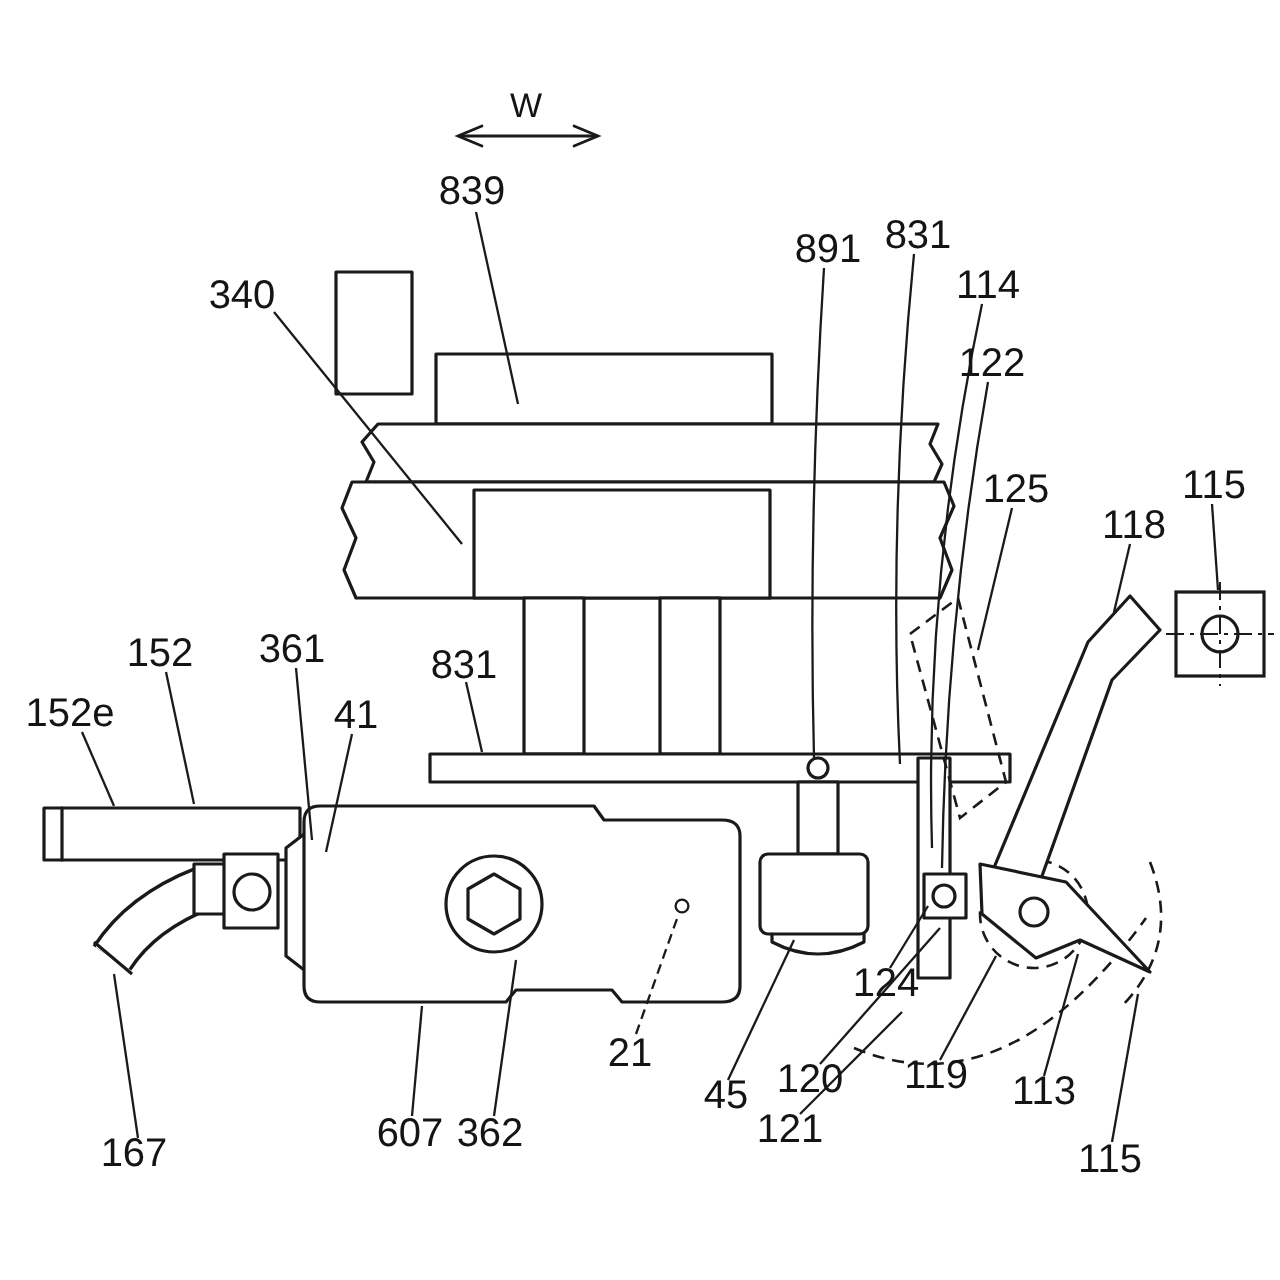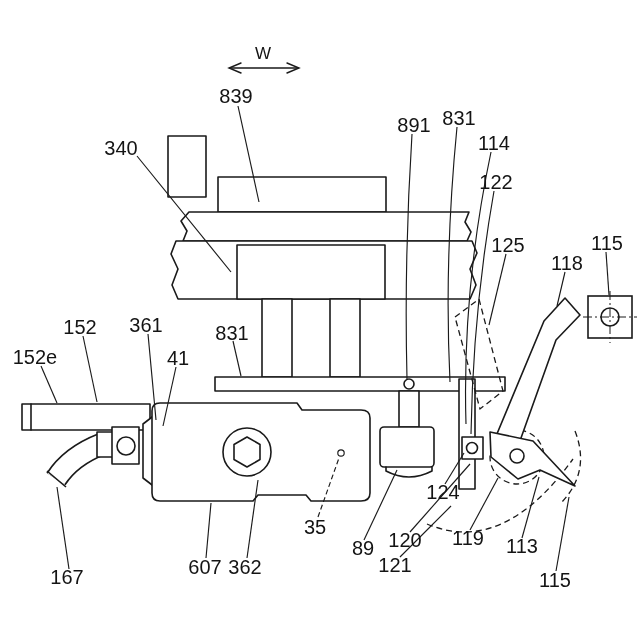--- a/index.html
+++ b/index.html
@@ -131,7 +131,7 @@
   <div class="ref" style="left:178px;top:358px">41</div>
   <div class="ref" style="left:232px;top:333px">831</div>
   <div class="ref" style="left:35px;top:357px">152e</div>
-  <div class="ref" style="left:315px;top:527px">35</div>
+  <div class="ref" style="left:315px;top:527px">21</div>
   <div class="ref" style="left:363px;top:548px">89</div>
   <div class="ref" style="left:443px;top:492px">124</div>
   <div class="ref" style="left:405px;top:540px">120</div>

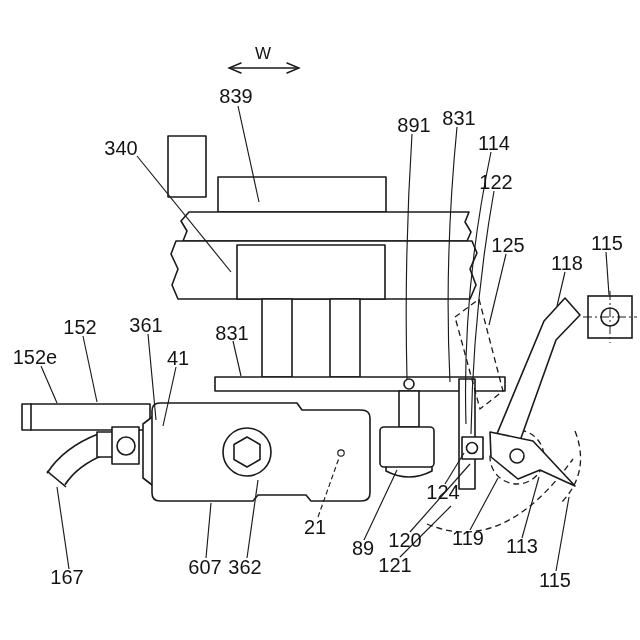--- a/index.html
+++ b/index.html
@@ -132,7 +132,7 @@
   <div class="ref" style="left:232px;top:333px">831</div>
   <div class="ref" style="left:35px;top:357px">152e</div>
   <div class="ref" style="left:315px;top:527px">21</div>
-  <div class="ref" style="left:363px;top:548px">89</div>
+  <div class="ref" style="left:363px;top:548px">45</div>
   <div class="ref" style="left:443px;top:492px">124</div>
   <div class="ref" style="left:405px;top:540px">120</div>
   <div class="ref" style="left:468px;top:538px">119</div>

